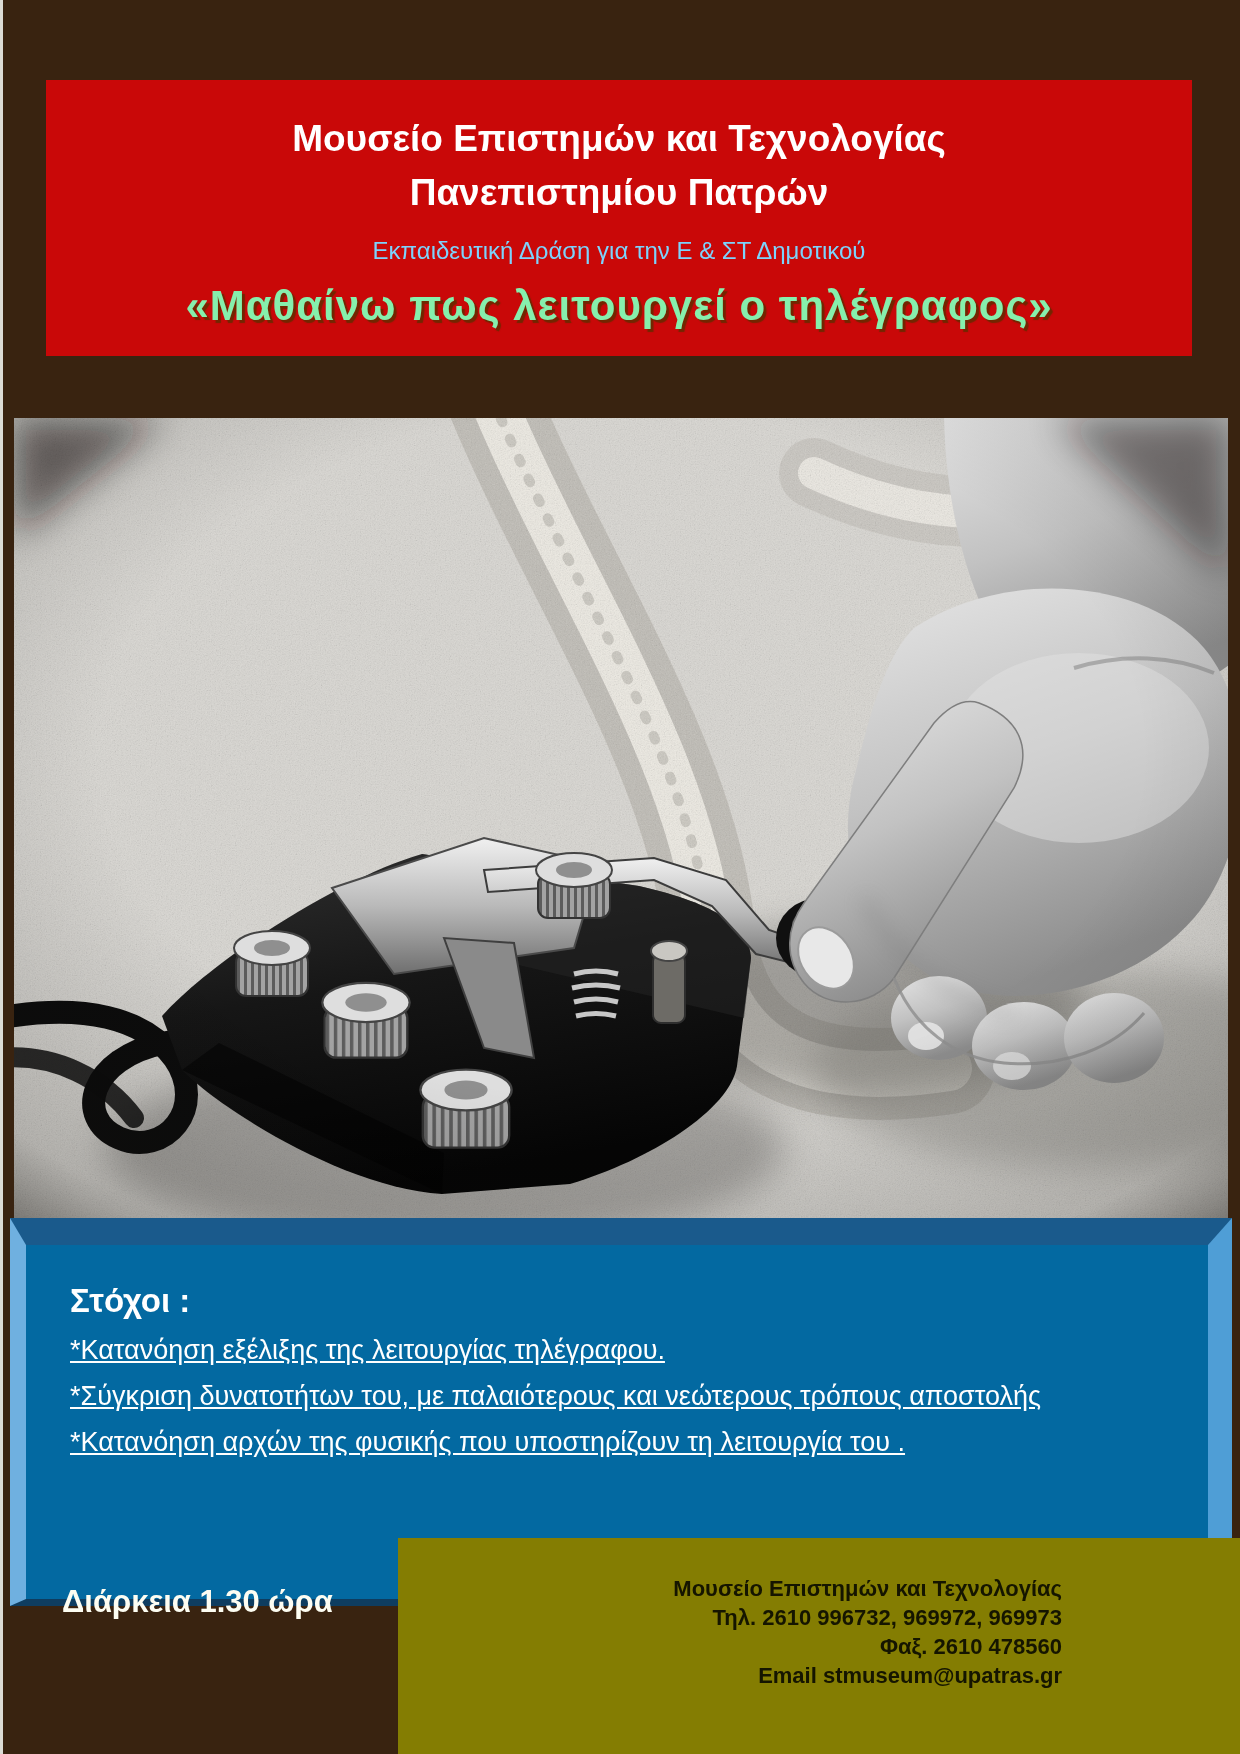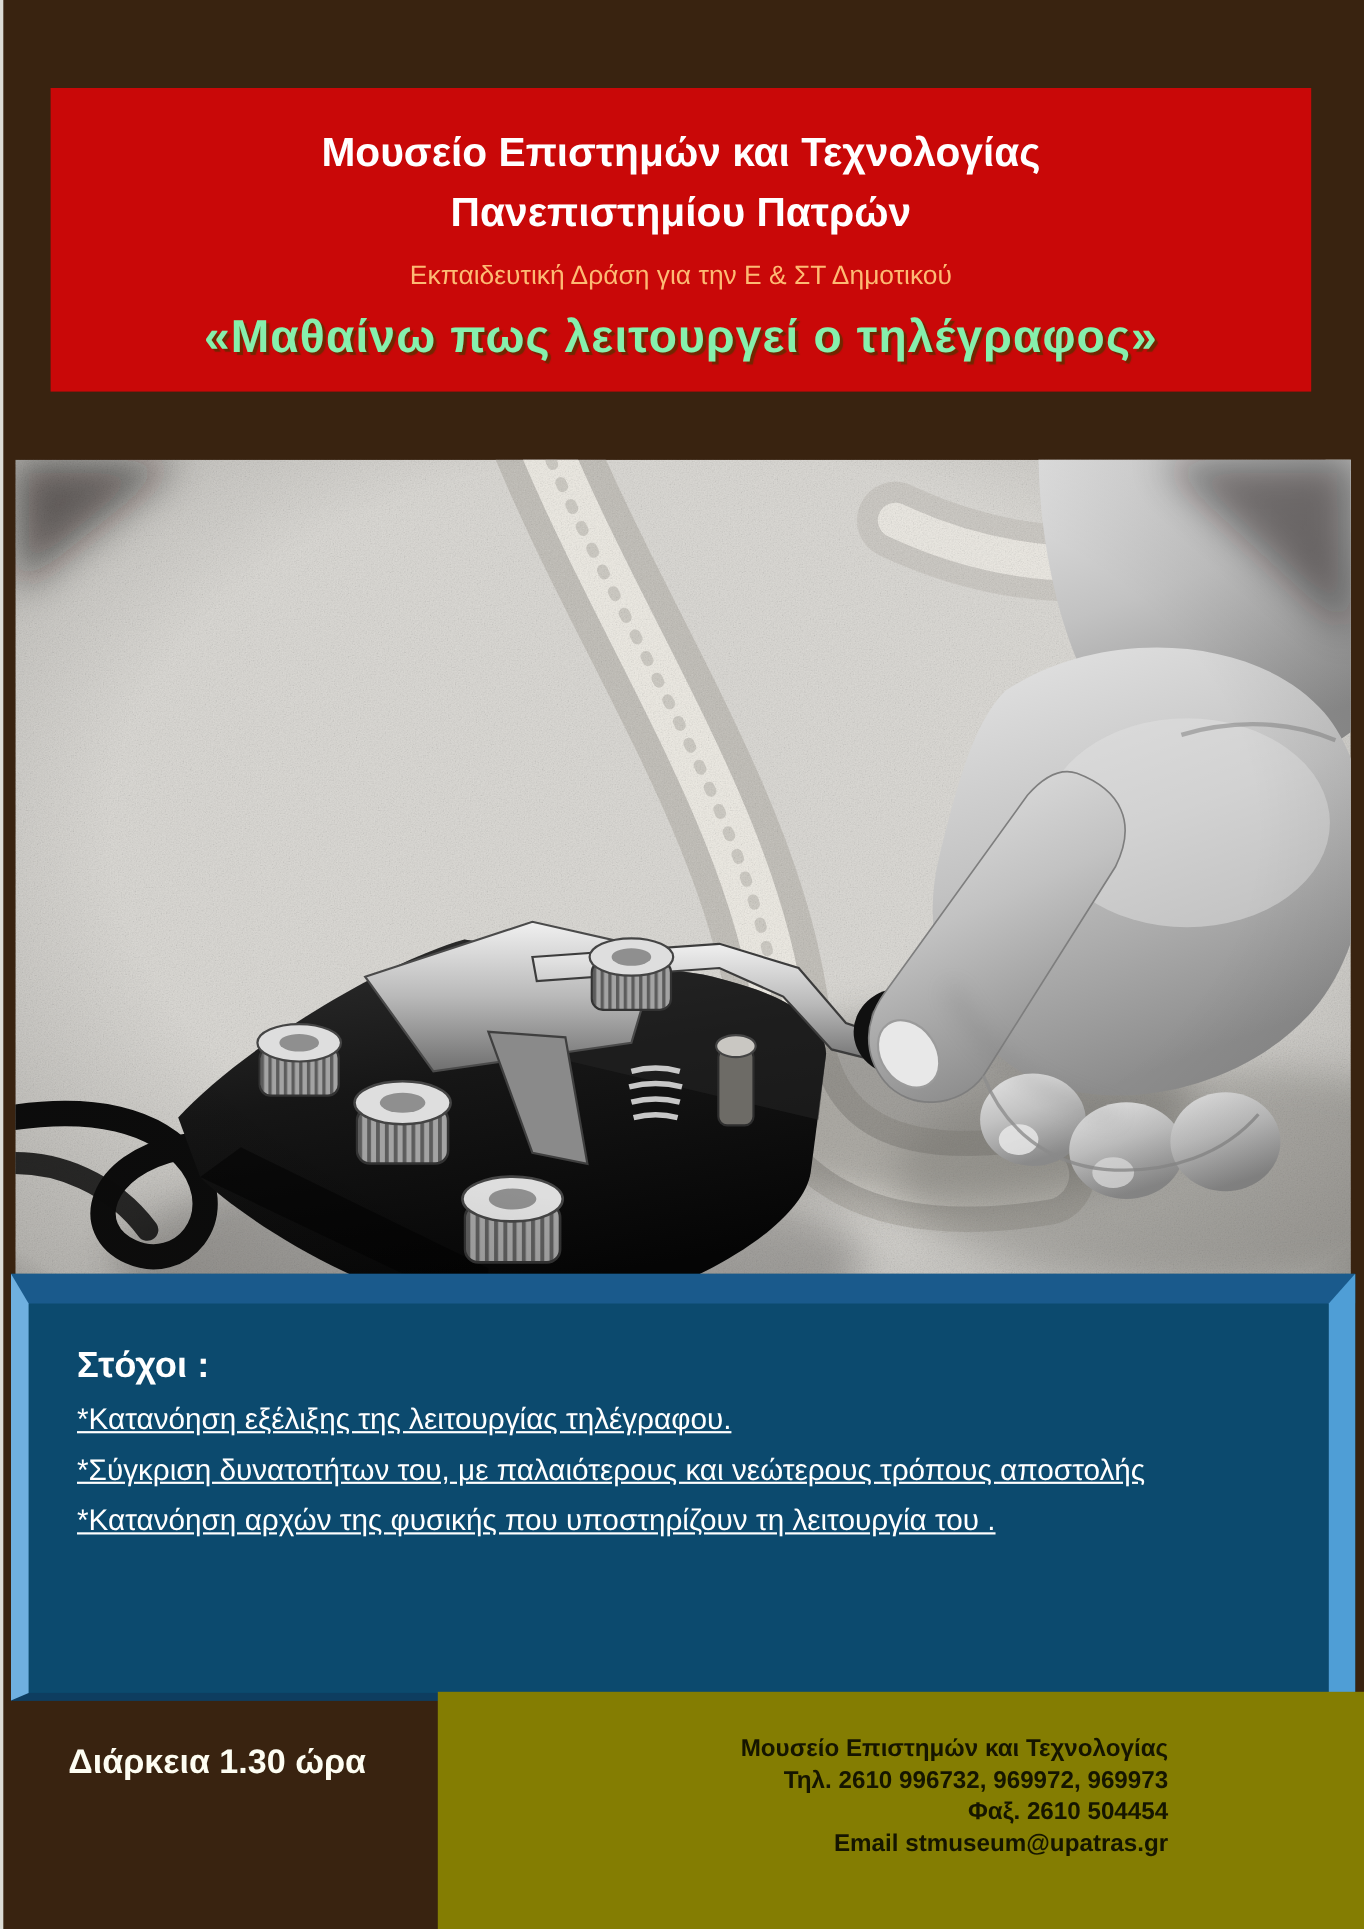--- a/index.html
+++ b/index.html
@@ -16,7 +16,7 @@
     background:#c90808;text-align:center;box-sizing:border-box;padding-top:32px;
   }
   .title-line{color:#ffffff;font-weight:bold;font-size:37px;line-height:54px;}
-  .subtitle{color:#fdba74;font-size:24px;line-height:34px;margin-top:14px;}
+  .subtitle{color:#7dd3fc;font-size:24px;line-height:34px;margin-top:14px;}
   .activity-title{
     color:#86efac;font-weight:bold;font-size:42px;line-height:60px;margin-top:8px;
     text-shadow:3px 3px 1px rgba(110,40,0,0.95);

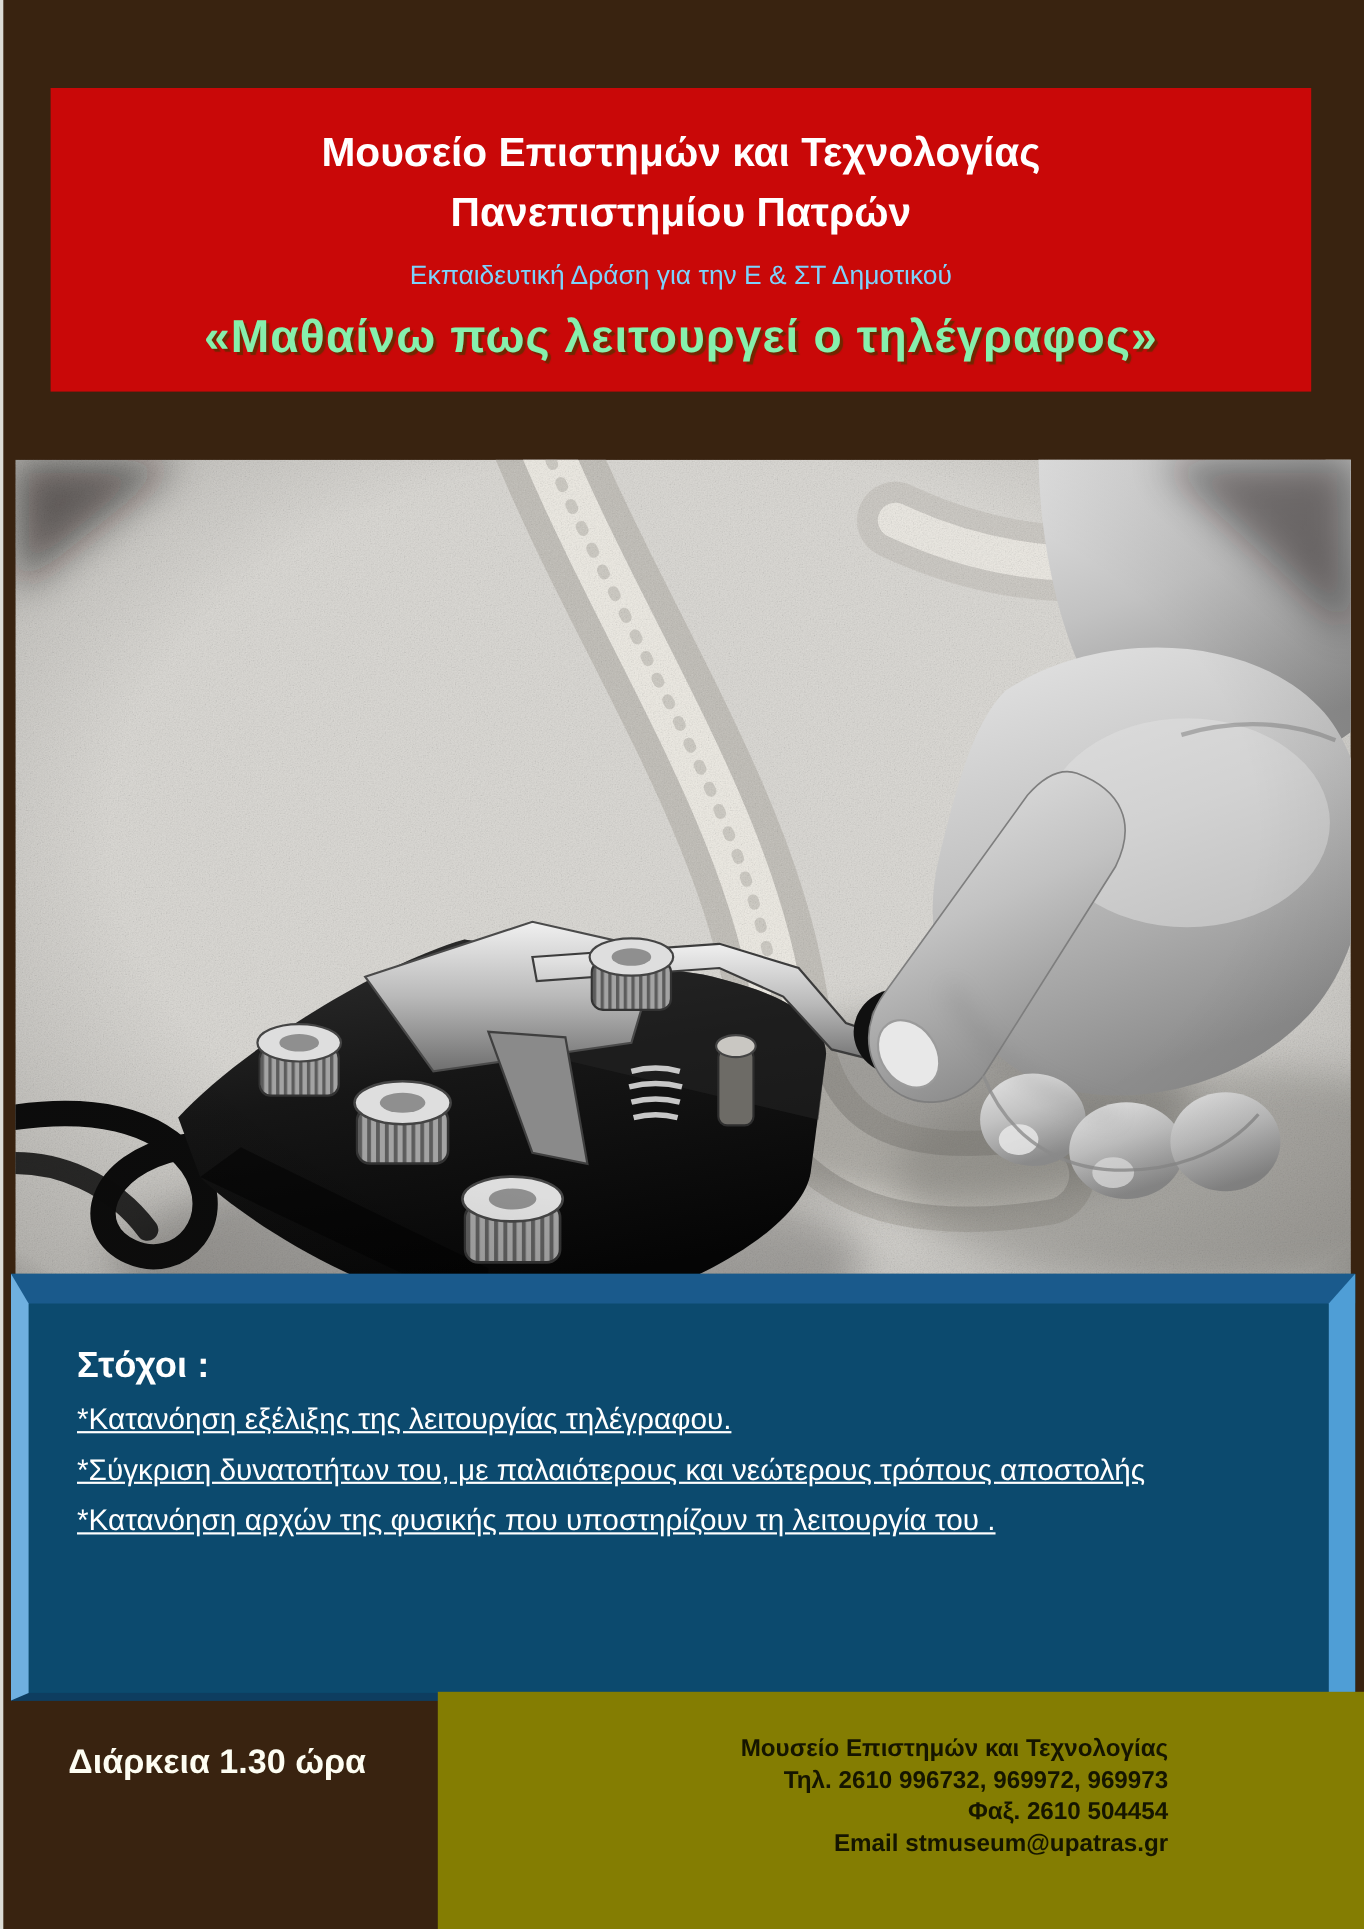--- a/index.html
+++ b/index.html
@@ -29,8 +29,8 @@
 
   
   .goals-panel{
-    position:absolute;left:10px;top:1158px;width:1222px;height:388px;box-sizing:border-box;
-    background:#0c4a6e;
+    position:absolute;left:10px;top:1218px;width:1222px;height:388px;box-sizing:border-box;
+    background:#0369a1;
     border-top:27px solid #1a5a8c;
     border-left:16px solid #6fb0e0;
     border-right:24px solid #4f9ed6;

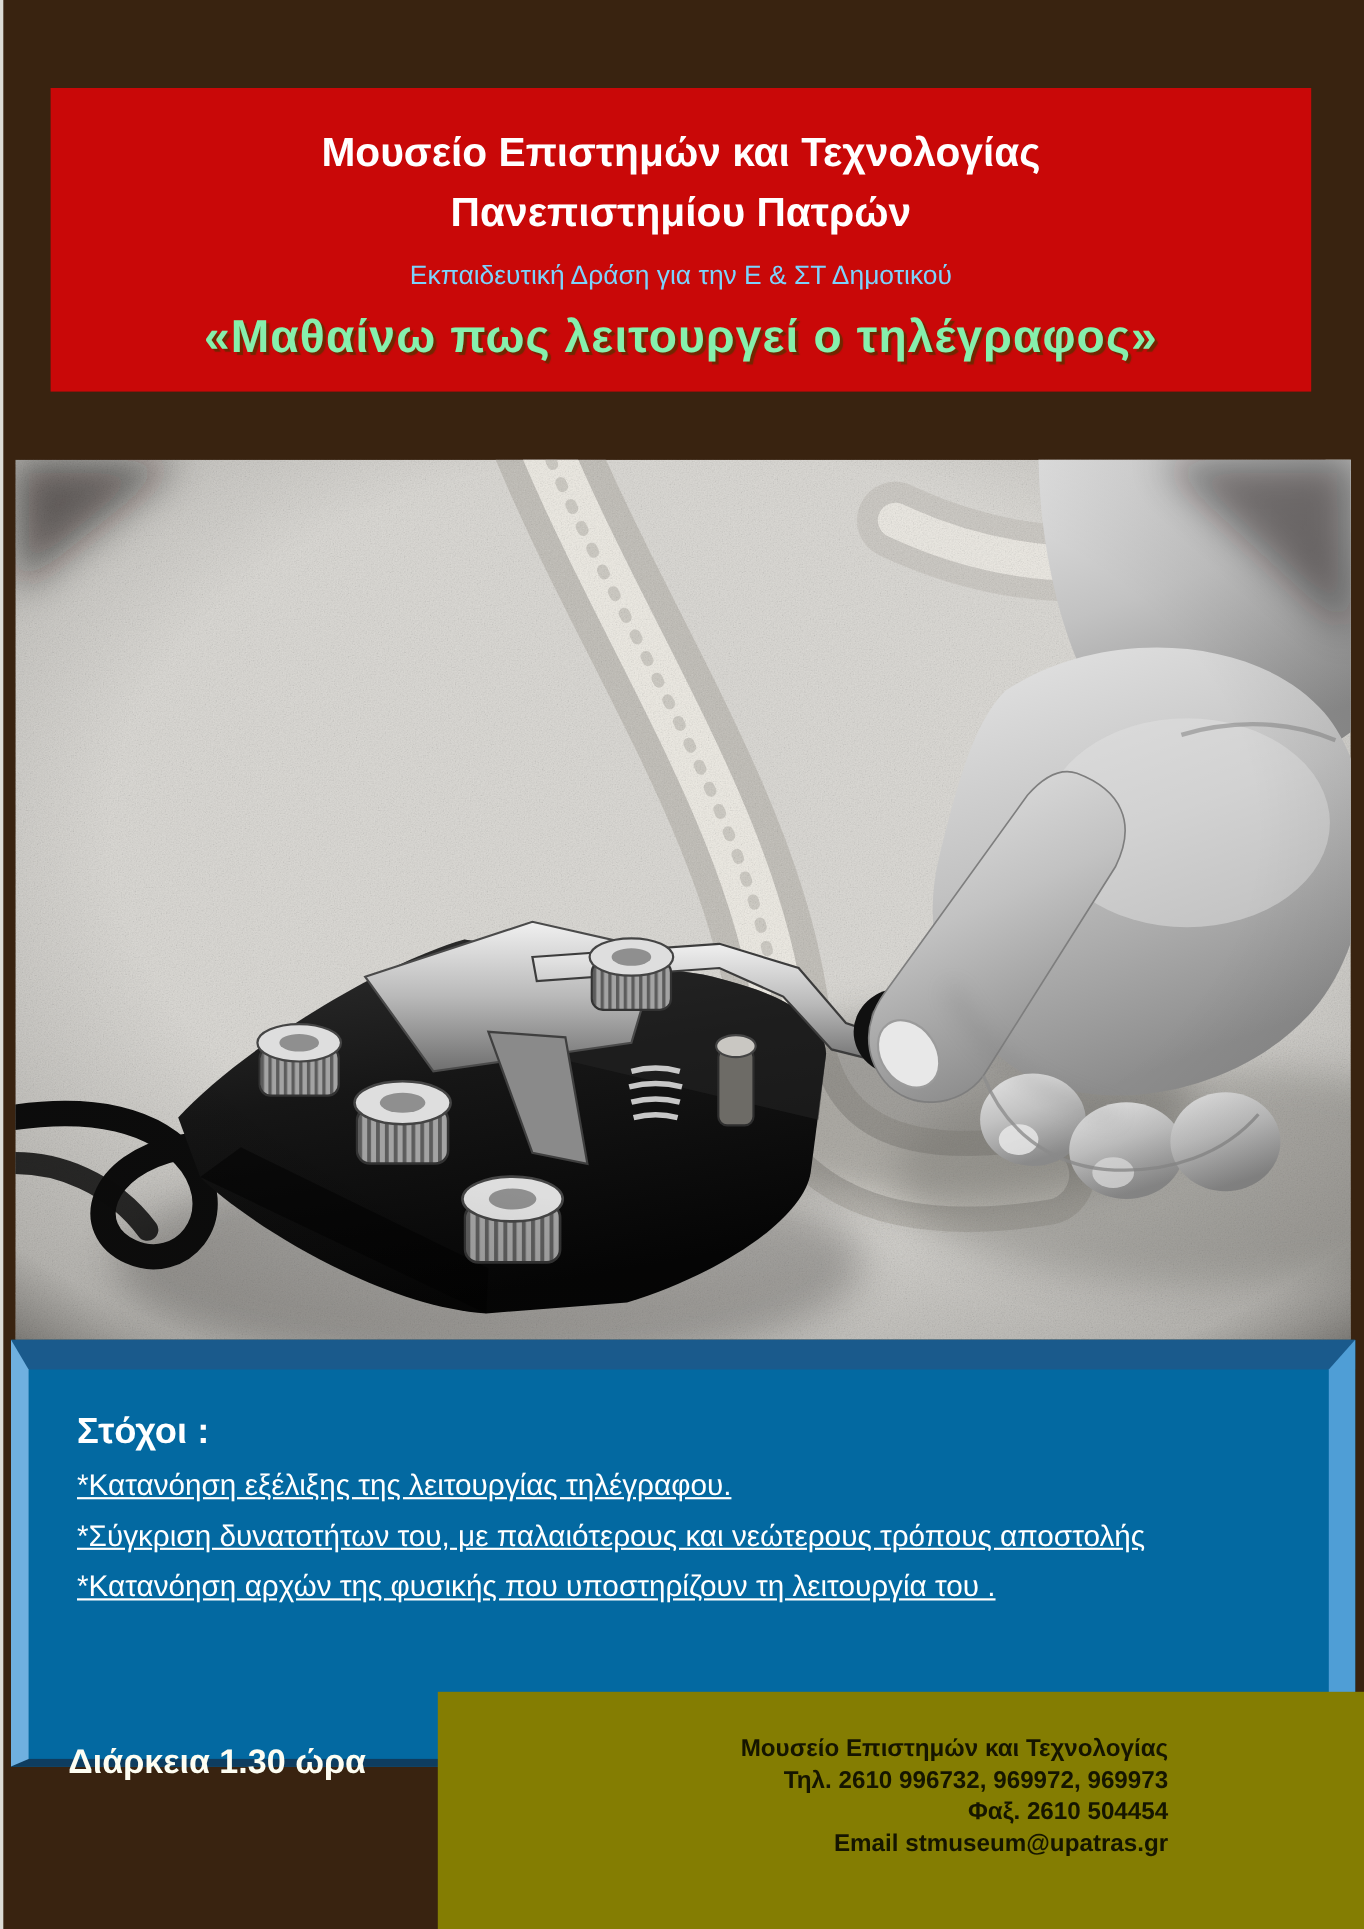--- a/index.html
+++ b/index.html
@@ -197,7 +197,7 @@
 <div class="olive-panel">
   <div class="contact-line">Μουσείο Επιστημών και Τεχνολογίας</div>
   <div class="contact-line">Τηλ. 2610 996732, 969972, 969973</div>
-  <div class="contact-line">Φαξ. 2610 504454</div>
+  <div class="contact-line">Φαξ. 2610 478560</div>
   <div class="contact-line">Email stmuseum@upatras.gr</div>
 </div>
 <div class="duration-label">Διάρκεια 1.30 ώρα</div>

